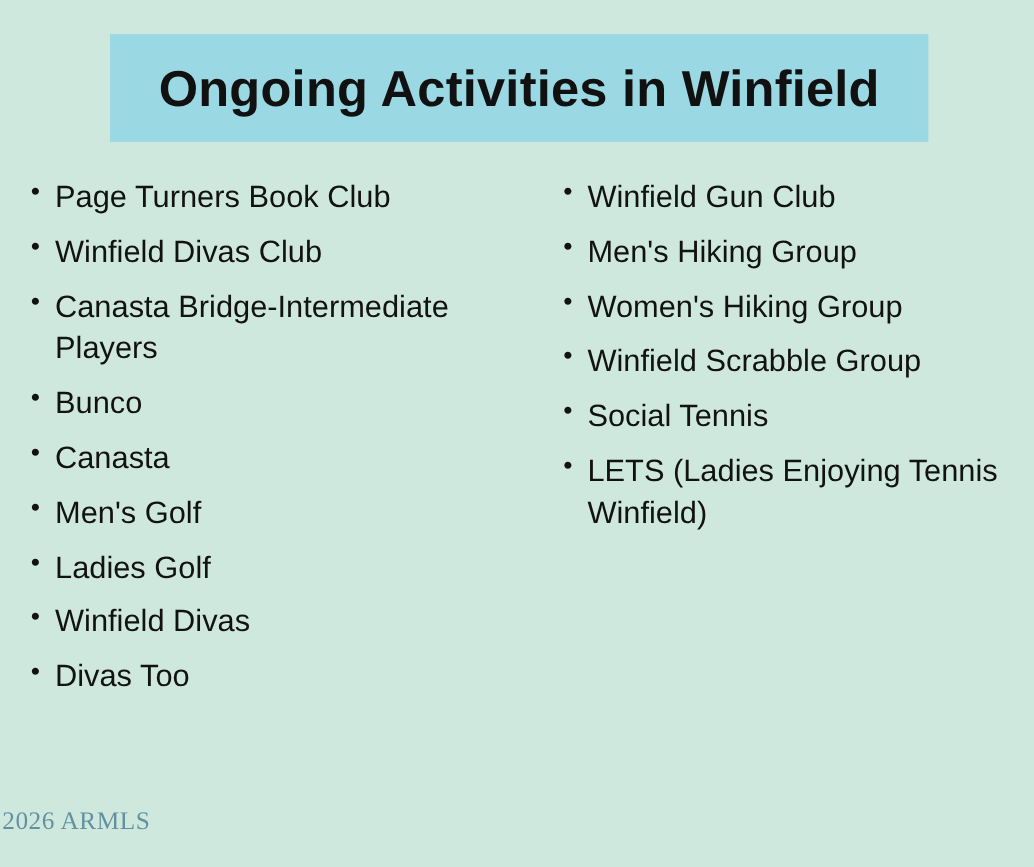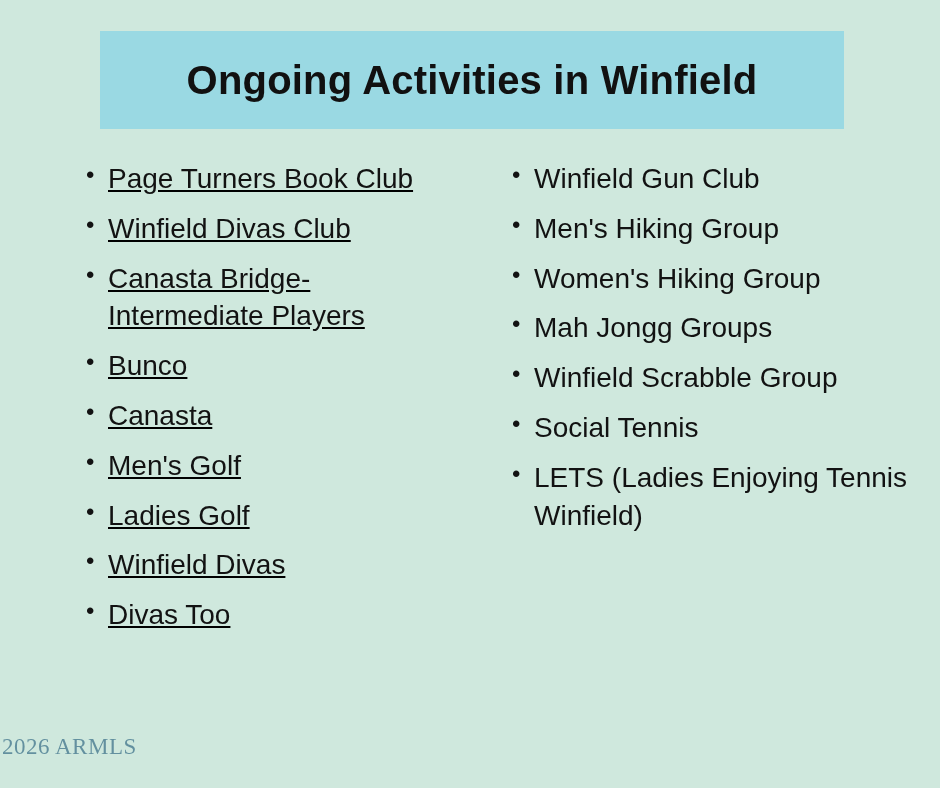--- a/index.html
+++ b/index.html
@@ -32,7 +32,7 @@
     justify-content: center;
   }
   .title-text {
-    font-size: 40px;
+    font-size: 46px;
     font-weight: bold;
     color: #111111;
     letter-spacing: 0.2px;

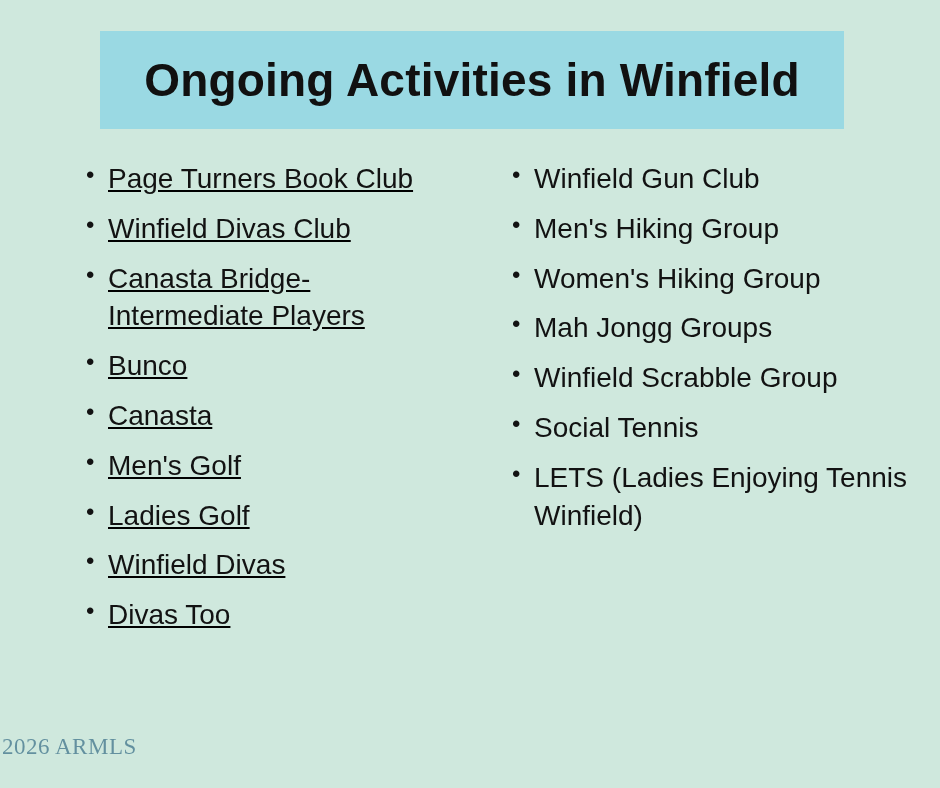--- a/index.html
+++ b/index.html
@@ -52,9 +52,7 @@
   }
   .col-left {
     width: 470px;
-    padding-left: 58px;
     padding-right: 10px;
-    text-decoration: underline;
   }
   .col-right {
     width: 470px;

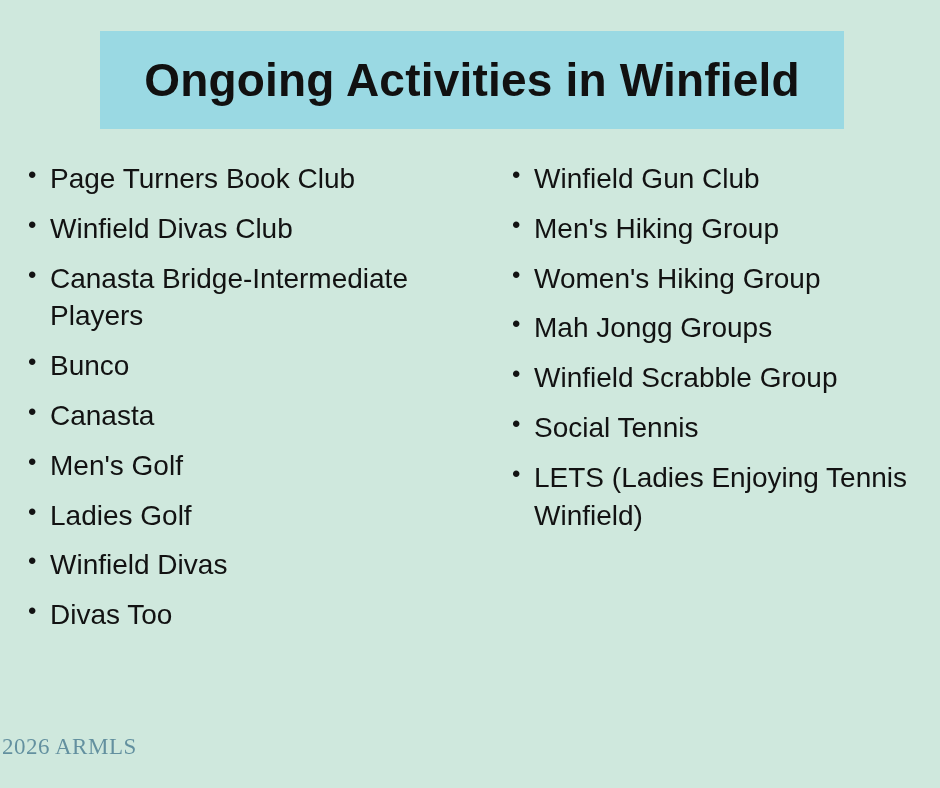--- a/index.html
+++ b/index.html
@@ -124,7 +124,6 @@
         <li>Winfield Gun Club</li>
         <li>Men's Hiking Group</li>
         <li>Women's Hiking Group</li>
-        <li>Mah Jongg Groups</li>
         <li>Winfield Scrabble Group</li>
         <li>Social Tennis</li>
         <li>LETS (Ladies Enjoying Tennis Winfield)</li>

